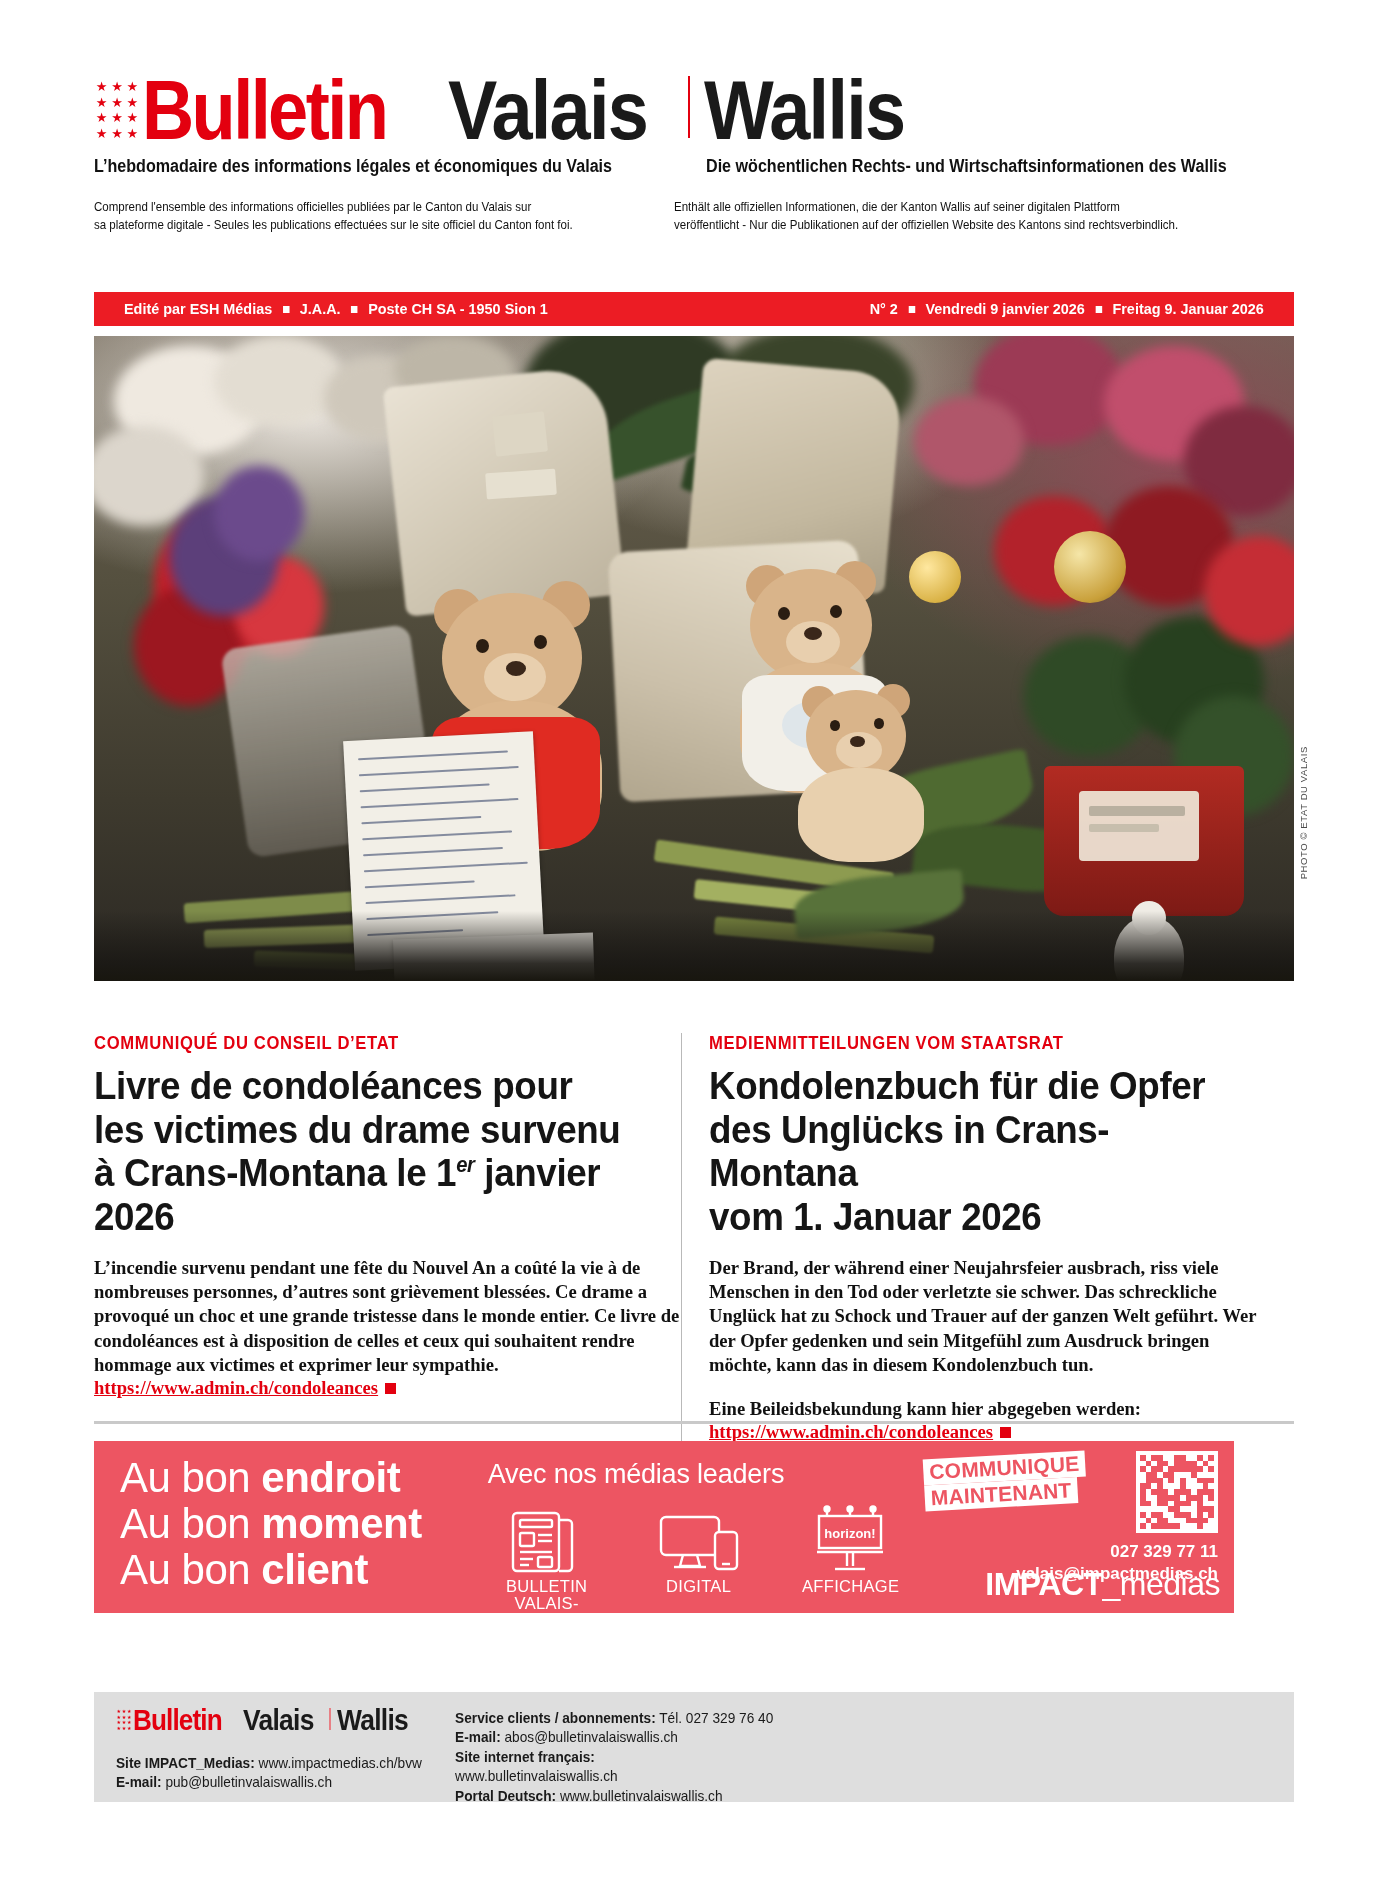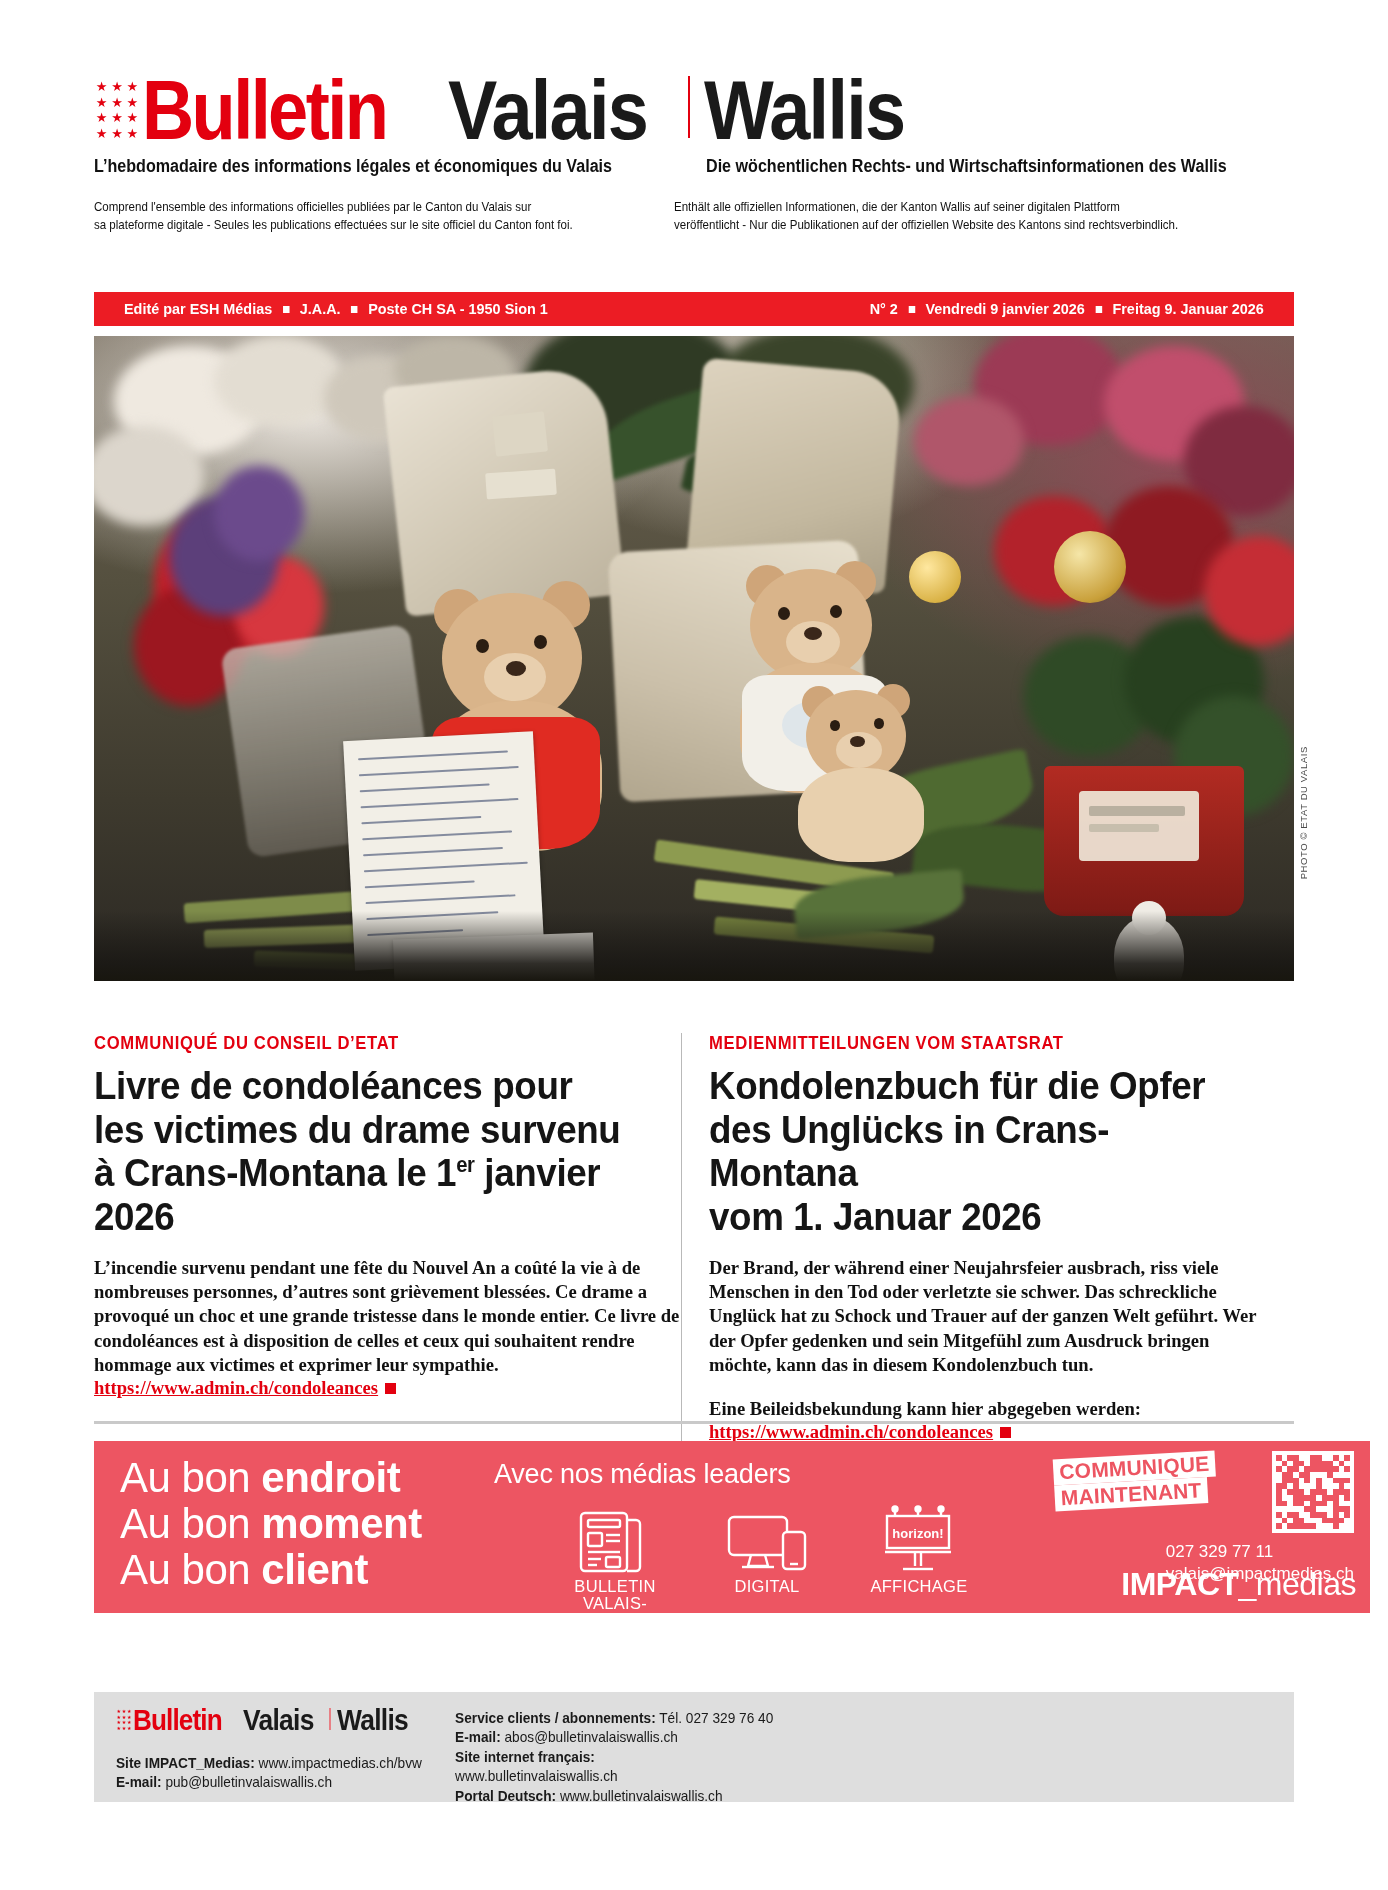--- a/index.html
+++ b/index.html
@@ -122,7 +122,7 @@
     color:#151515;letter-spacing:-.4px;
     transform:scaleX(.955);transform-origin:left top;
   }
-  .headline sup{font-size:.55em;vertical-align:super;line-height:0;}
+  .headline sup{font-size:.55em;vertical-align:super;line-height:0;font-style:italic;}
   .body-txt{
     margin-top:18px;
     font-family:"Liberation Serif", serif;

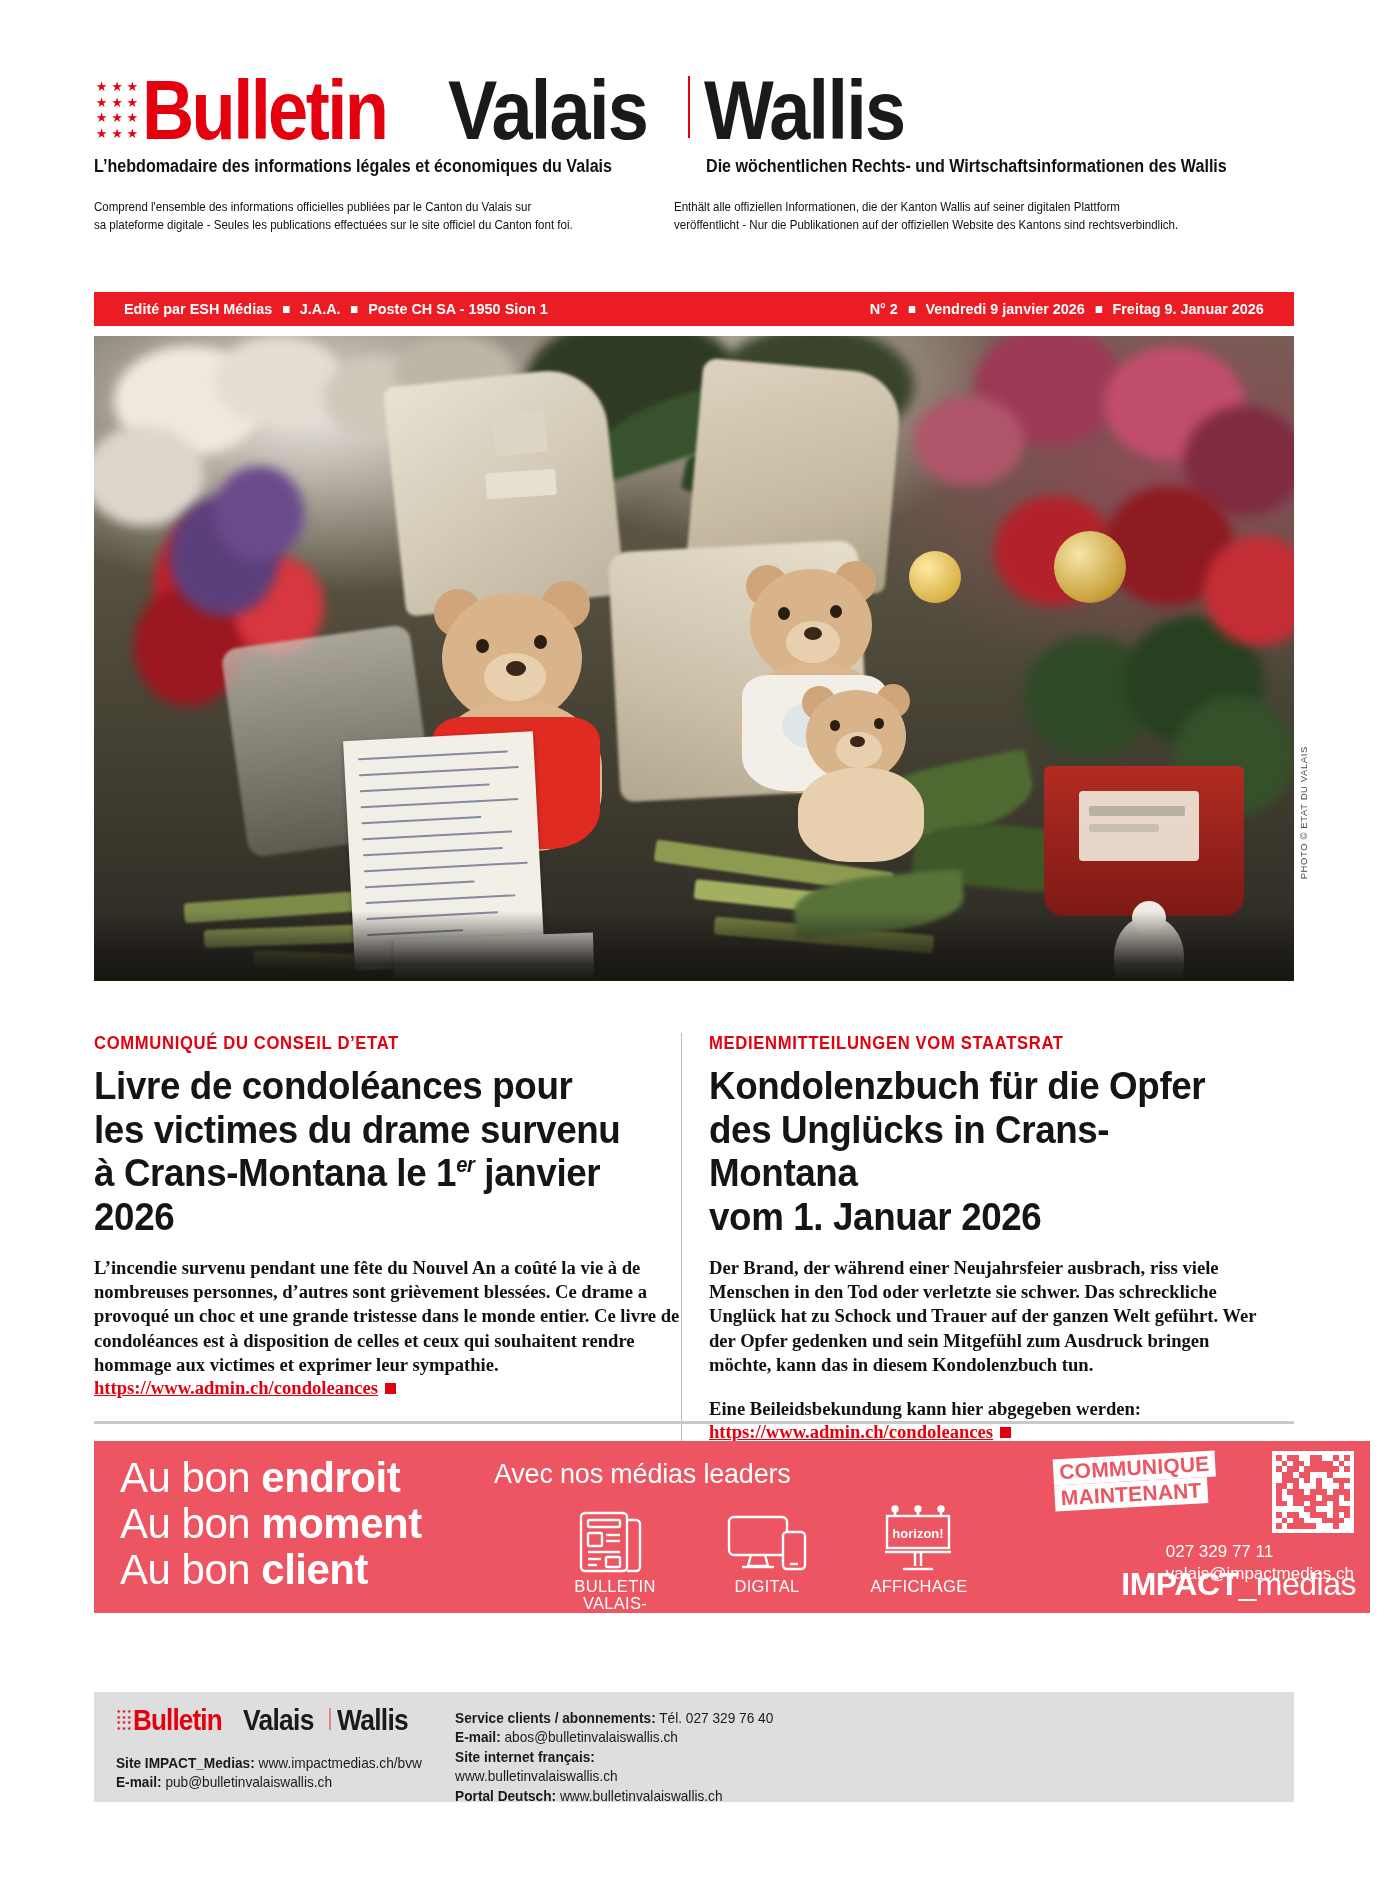--- a/index.html
+++ b/index.html
@@ -141,7 +141,7 @@
 
   
   .ad{
-    position:absolute;left:94px;top:1441px;width:1276px;height:172px;
+    position:absolute;left:94px;top:1441px;width:1140px;height:172px;
     background:#ed5562;color:#fff;display:flex;align-items:stretch;
   }
   .ad-left{width:400px;padding:14px 0 0 26px;box-sizing:border-box;}

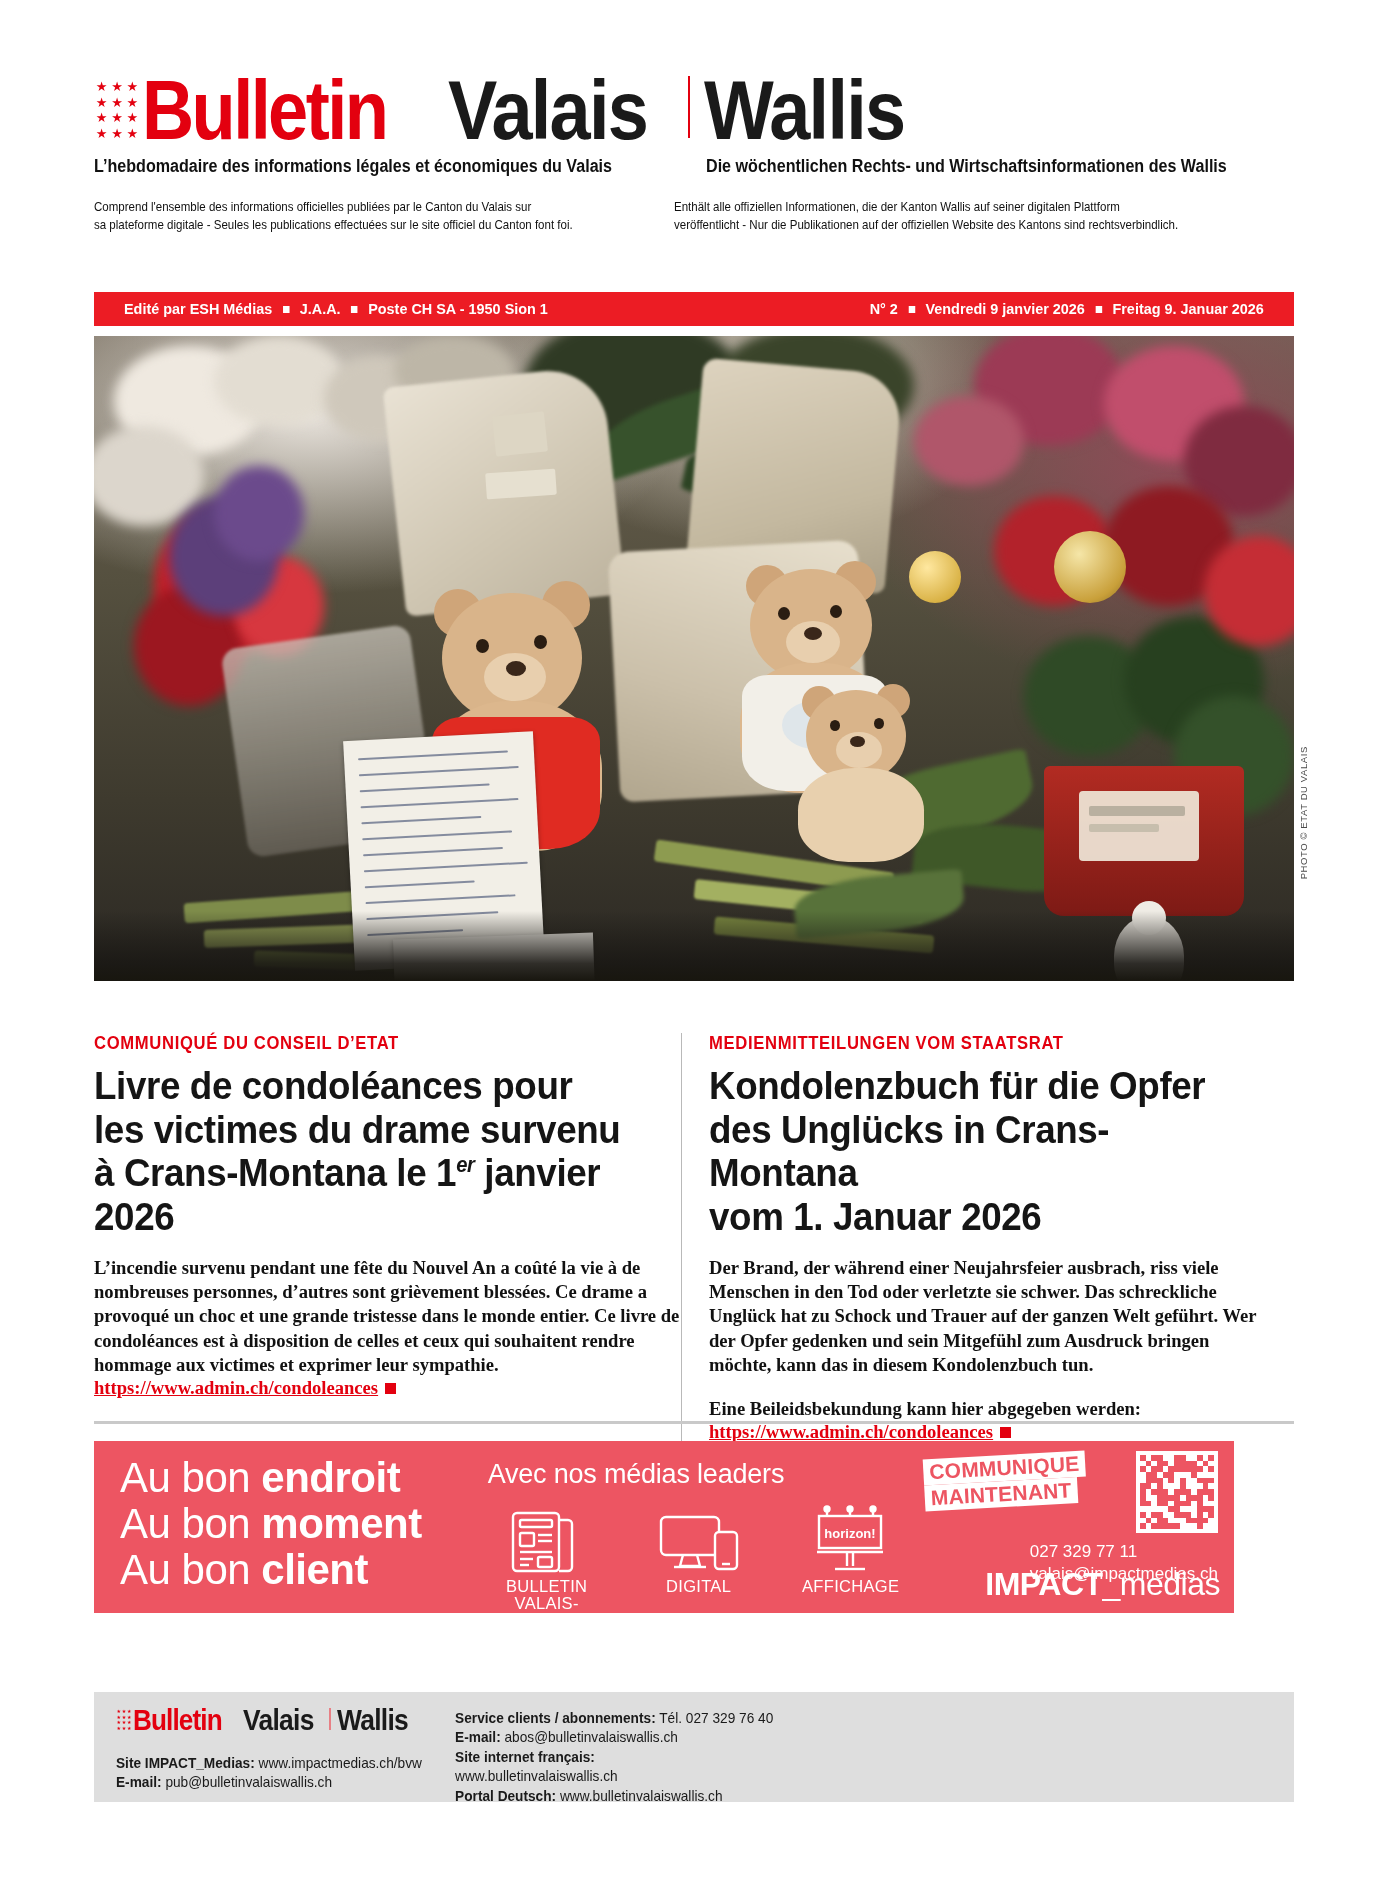--- a/index.html
+++ b/index.html
@@ -163,7 +163,7 @@
   .qr canvas, .qr .grid{width:100%;height:100%;display:grid;grid-template-columns:repeat(13,1fr);grid-template-rows:repeat(13,1fr);}
   .qr .grid i{background:transparent;}
   .qr .grid i.on{background:#ed5562;}
-  .contact{position:absolute;right:16px;top:100px;text-align:left;font-size:17px;font-weight:400;line-height:1.32;}
+  .contact{position:absolute;right:16px;top:100px;text-align:right;font-size:17px;font-weight:700;line-height:1.32;}
   .impact{position:absolute;right:14px;bottom:10px;font-size:32px;letter-spacing:-.5px;}
   .impact b{font-weight:bold;}
   .impact span{font-weight:300;}

